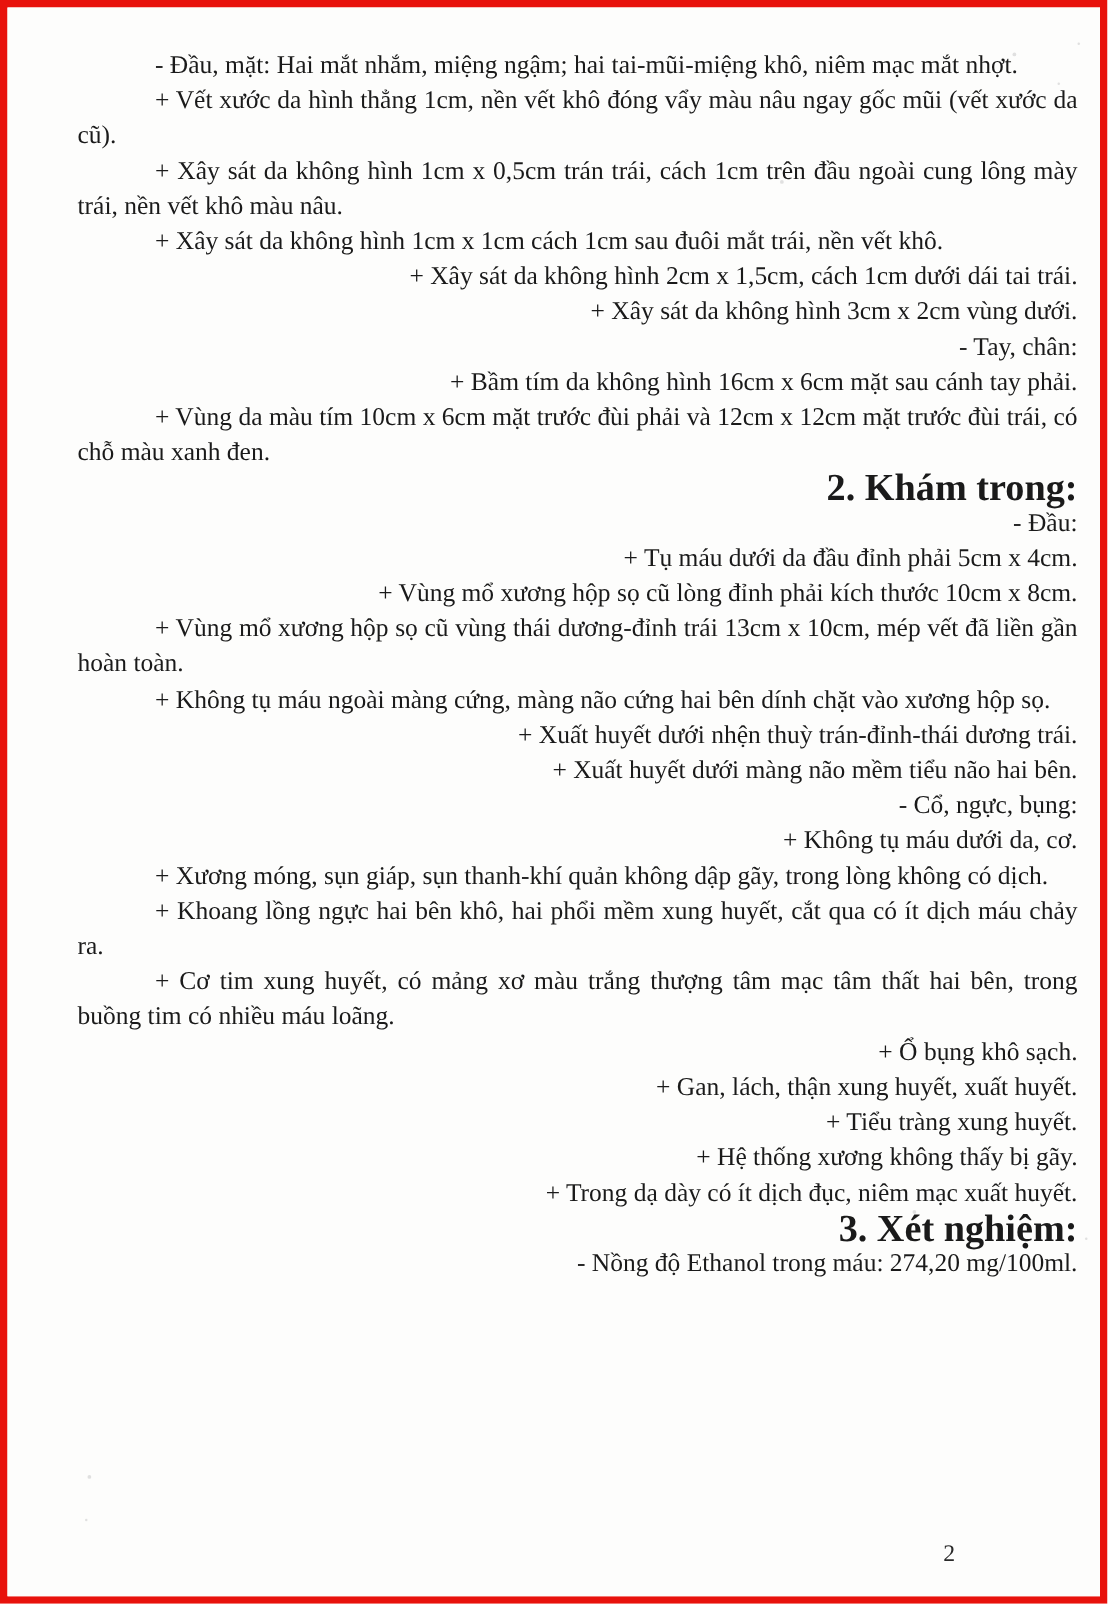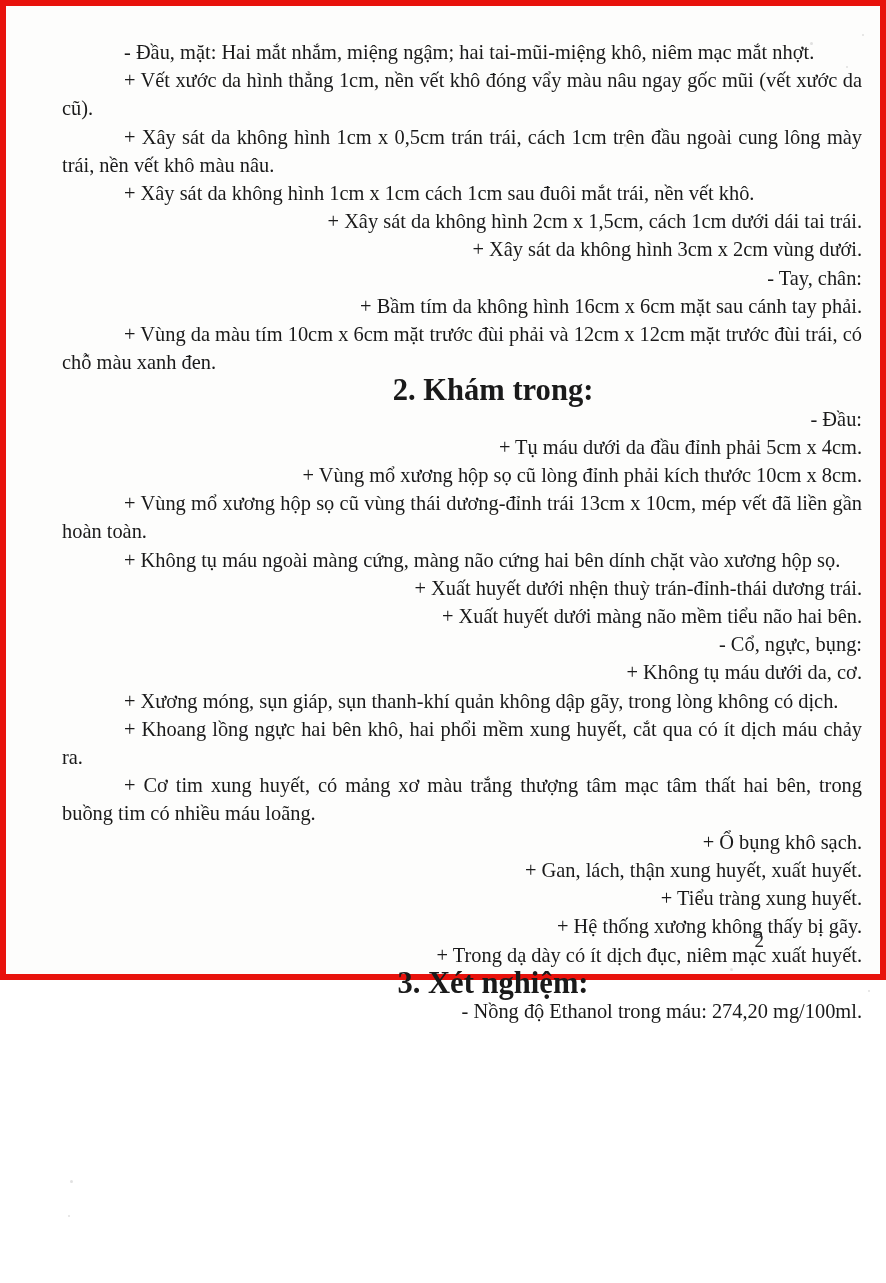--- a/index.html
+++ b/index.html
@@ -20,7 +20,7 @@
     position: relative;
     box-sizing: border-box;
     width: 886px;
-    height: 980px;
+    height: 1283px;
     background: #ffffff;
     border: 6px solid #e8120c;
   }

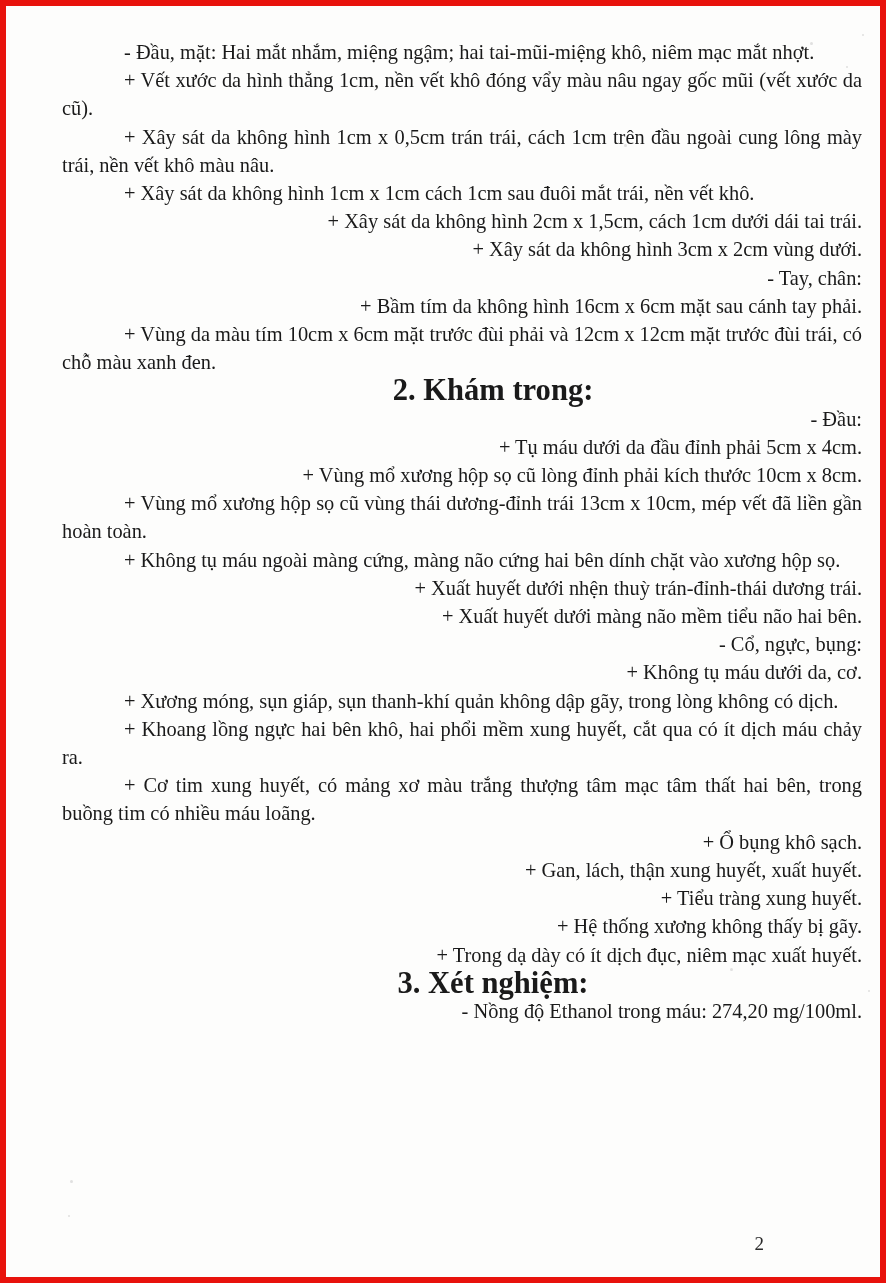--- a/index.html
+++ b/index.html
@@ -55,7 +55,7 @@
     margin: 0;
     text-indent: 62px;
     font-weight: bold;
-    text-align: center;
+    text-align: right;
   }
   
   .para.short {

